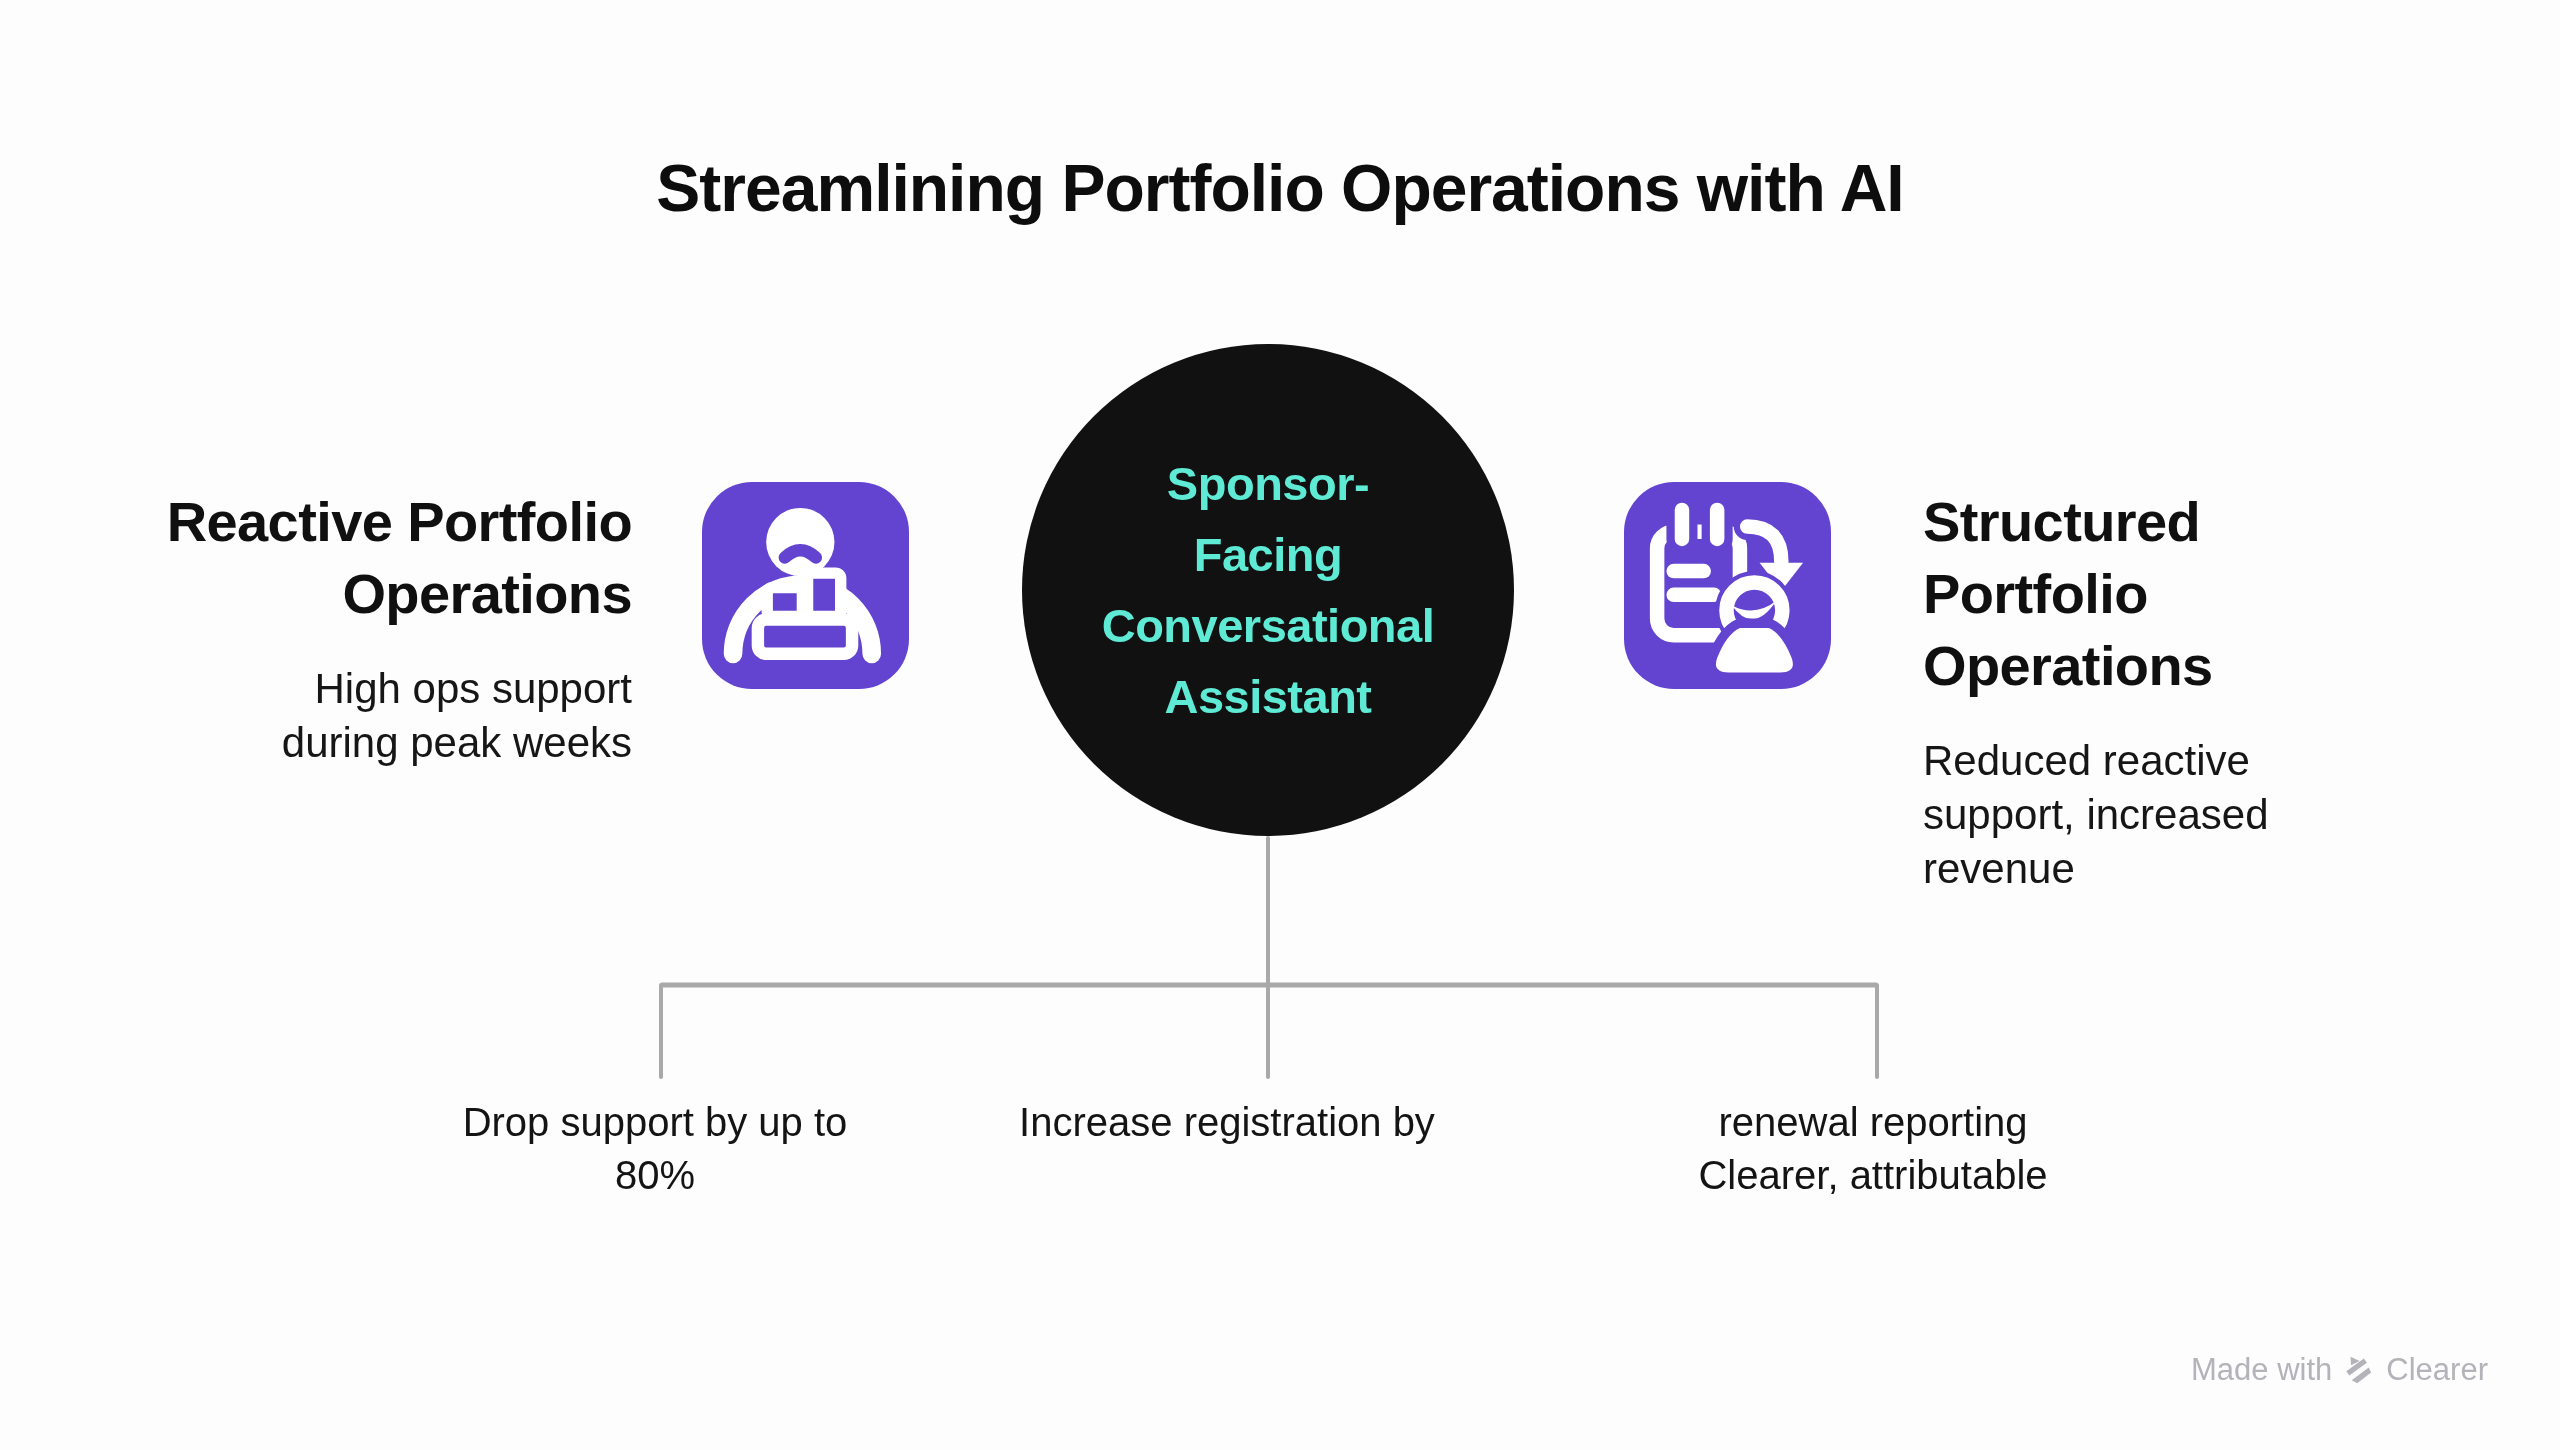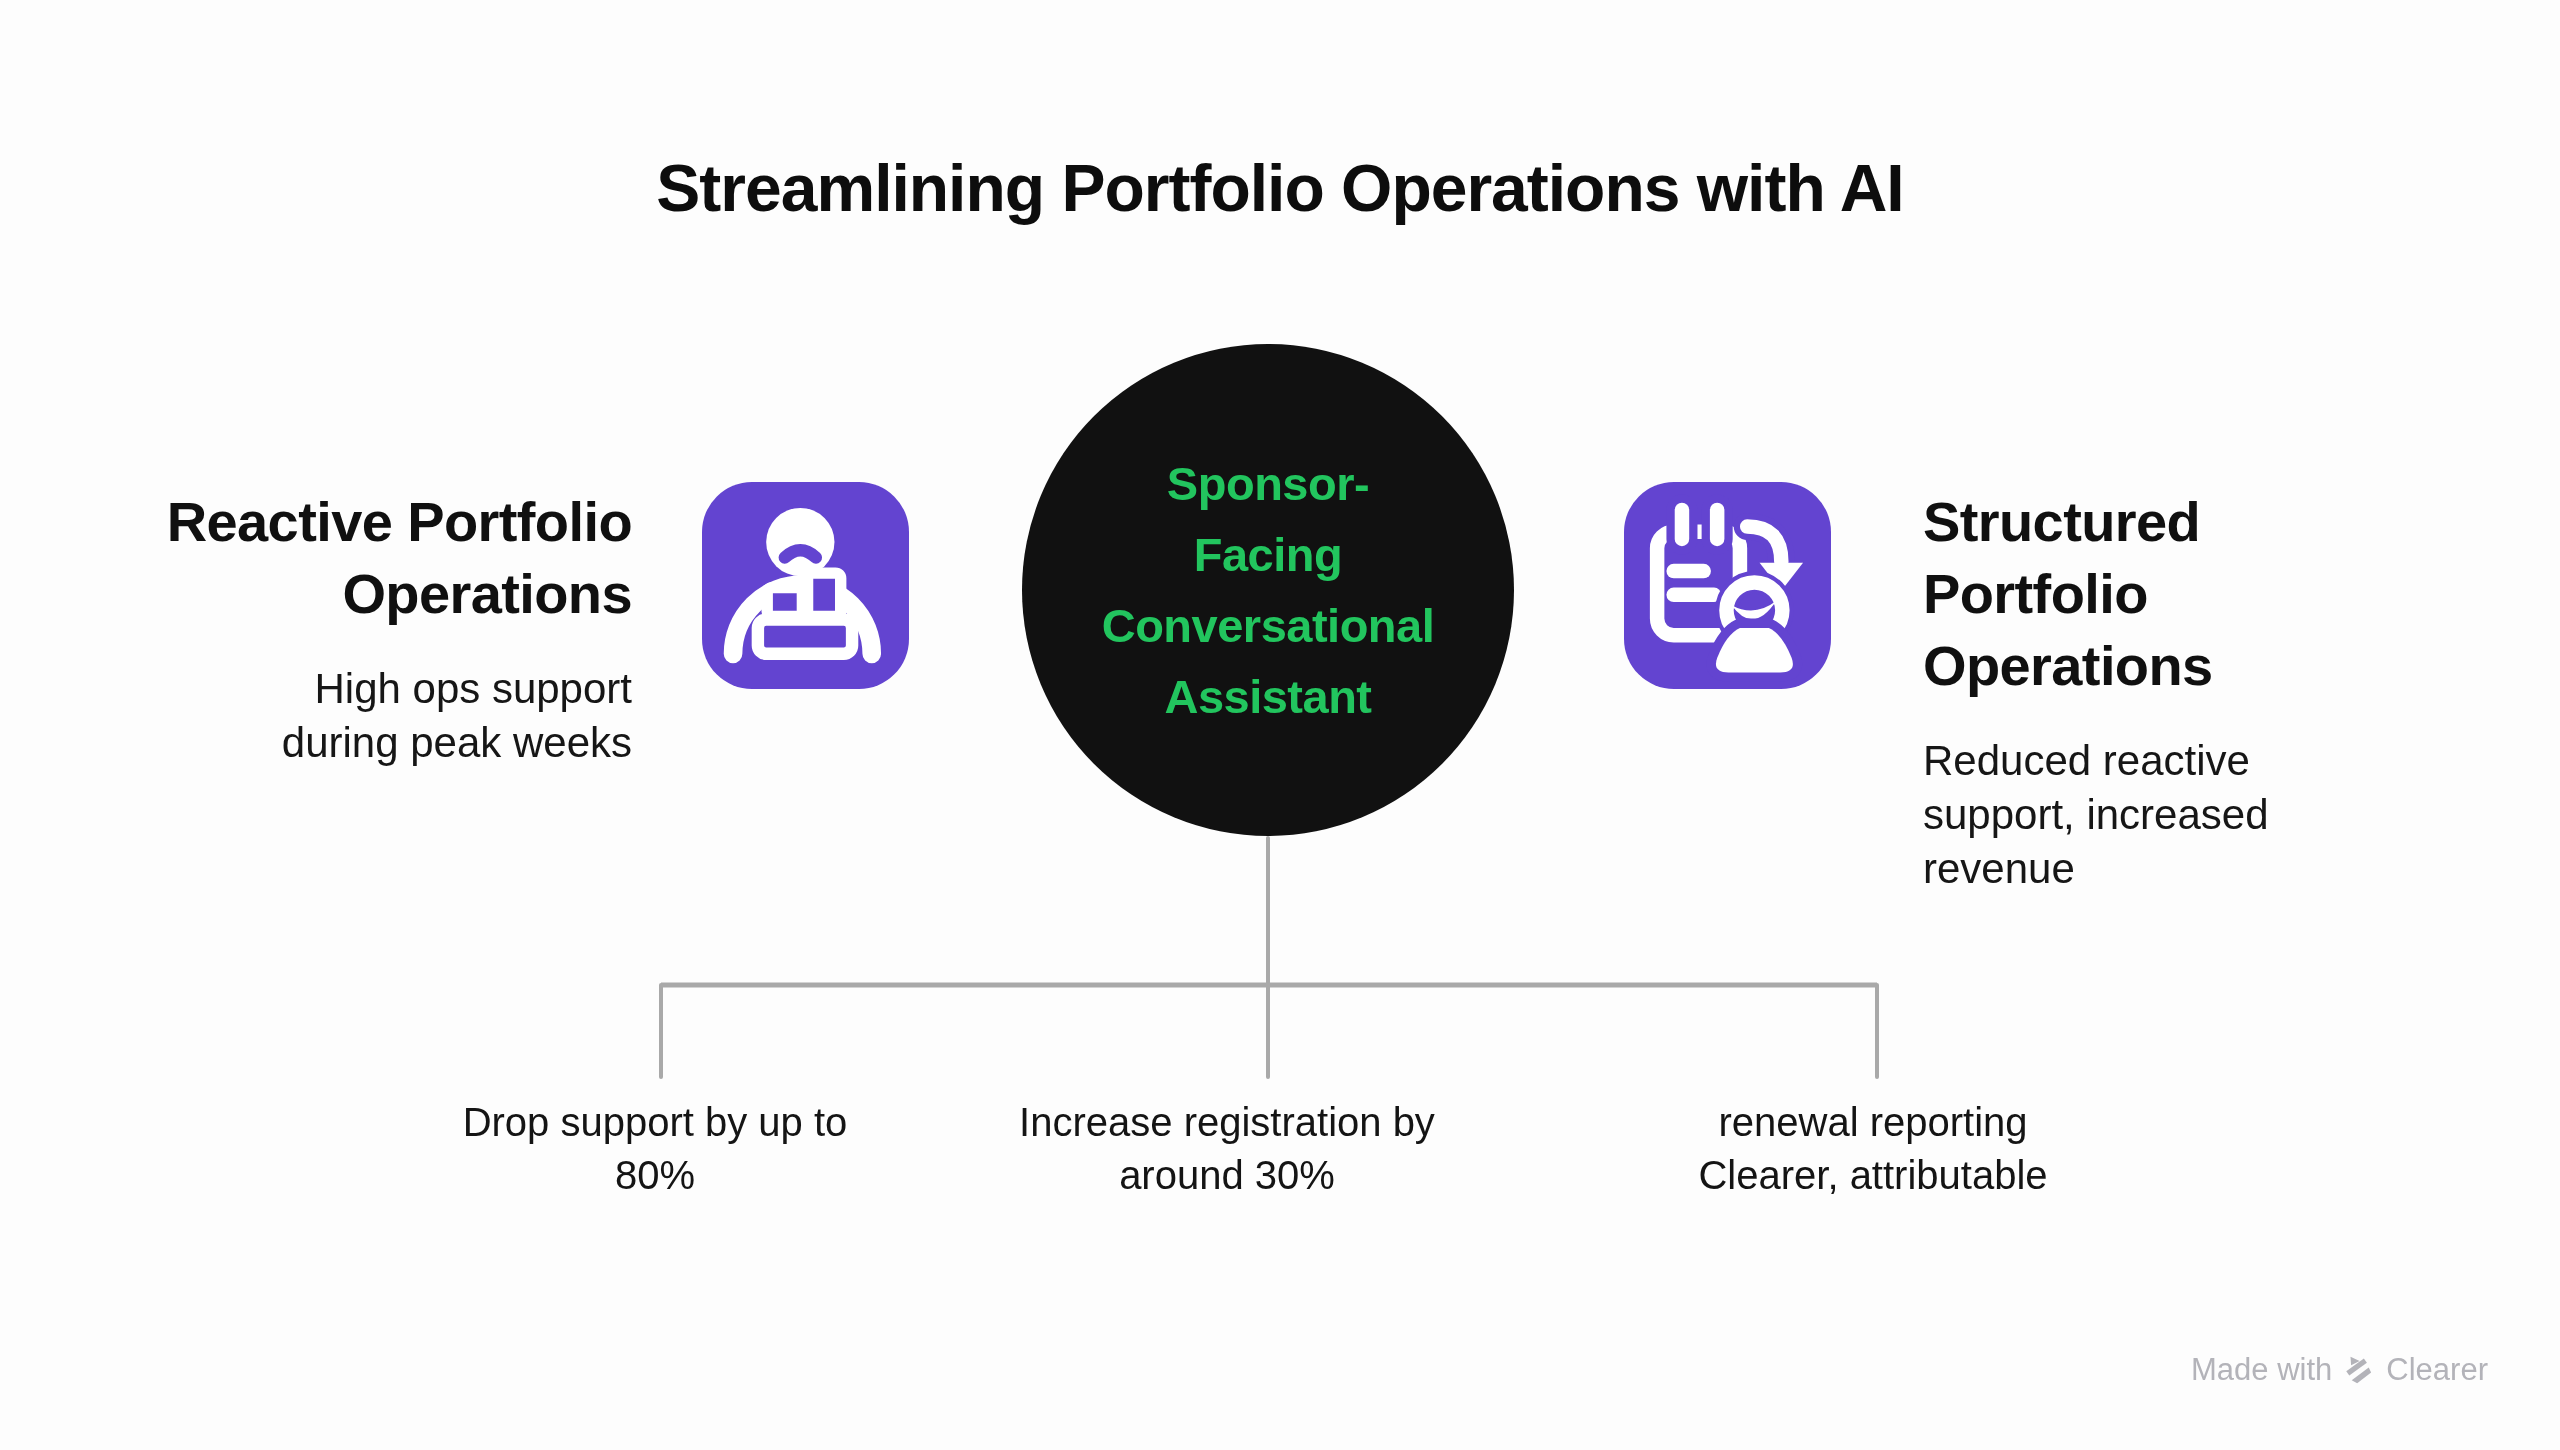--- a/index.html
+++ b/index.html
@@ -29,7 +29,7 @@
   .tile-right{left:1624px;top:482px;}
   .circle{
     position:absolute;left:1022px;top:344px;width:492px;height:492px;border-radius:50%;
-    background:var(--node-black,#111);color:#22c55e;
+    background:var(--node-black,#111);color:#5eead4;
     display:flex;flex-direction:column;align-items:center;justify-content:center;
     text-align:center;font-size:47px;font-weight:700;line-height:71px;letter-spacing:-0.5px;
   }

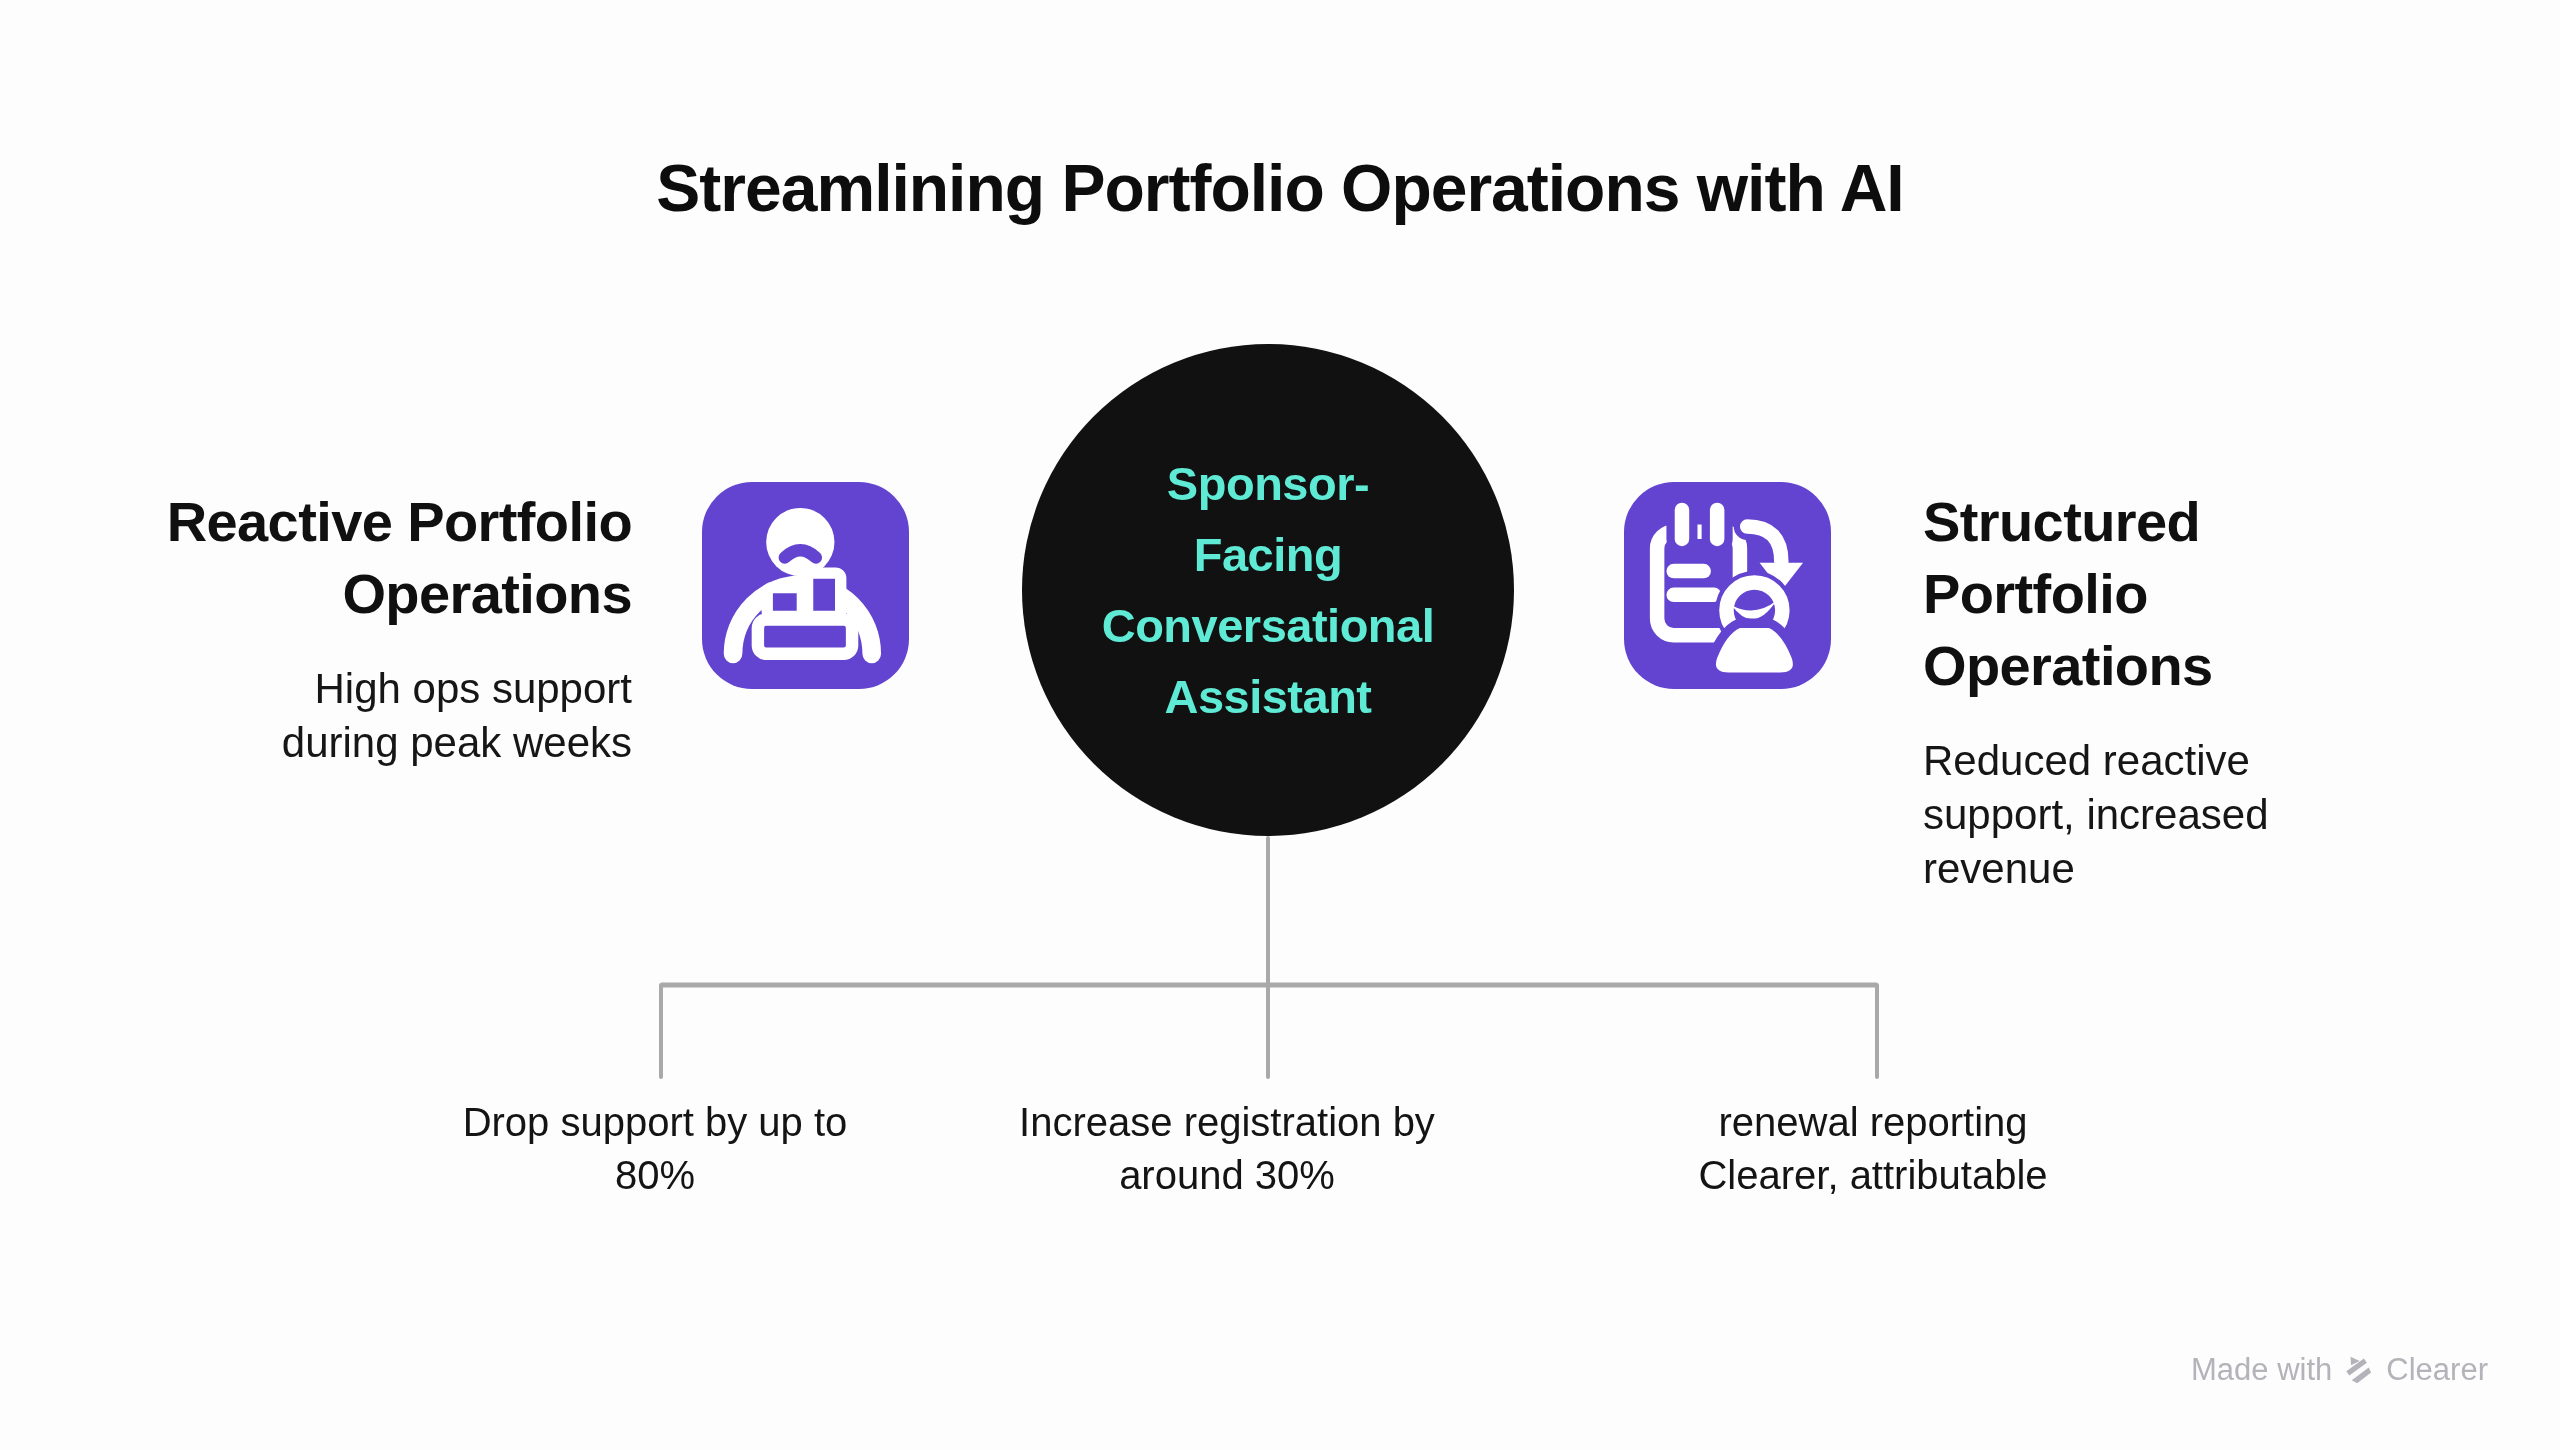--- a/index.html
+++ b/index.html
@@ -130,7 +130,6 @@
   </div>
   <div class="outcome outcome-2">
     <span class="ln">Increase registration by</span>
-    <span class="ln">around 30%</span>
   </div>
   <div class="outcome outcome-3">
     <span class="ln">renewal reporting</span>

